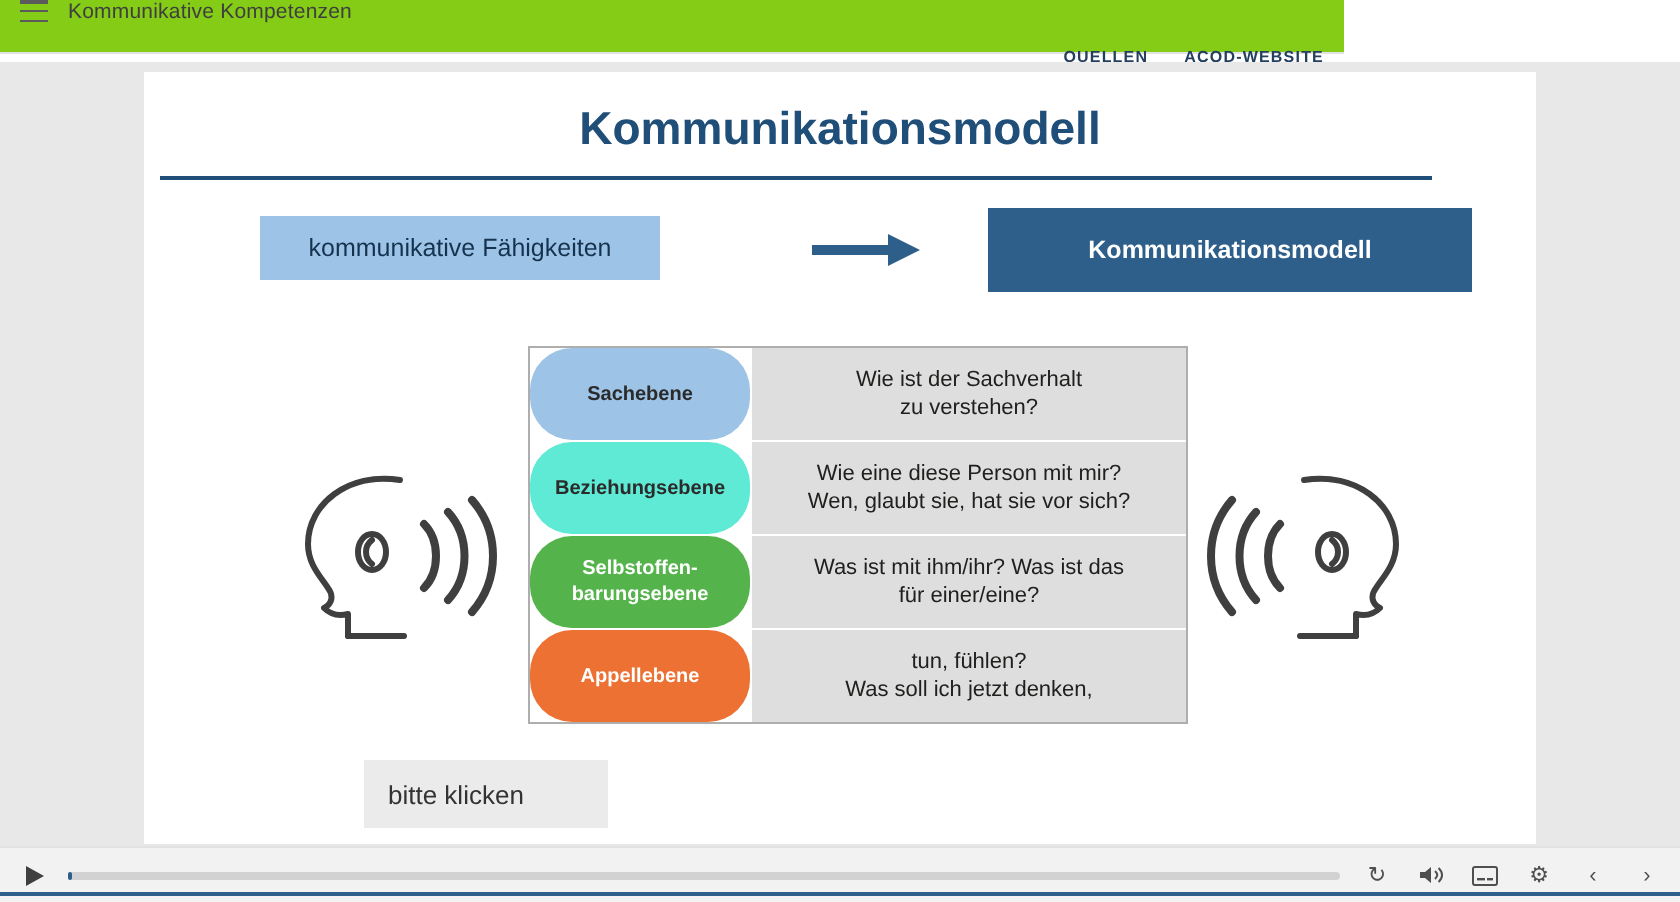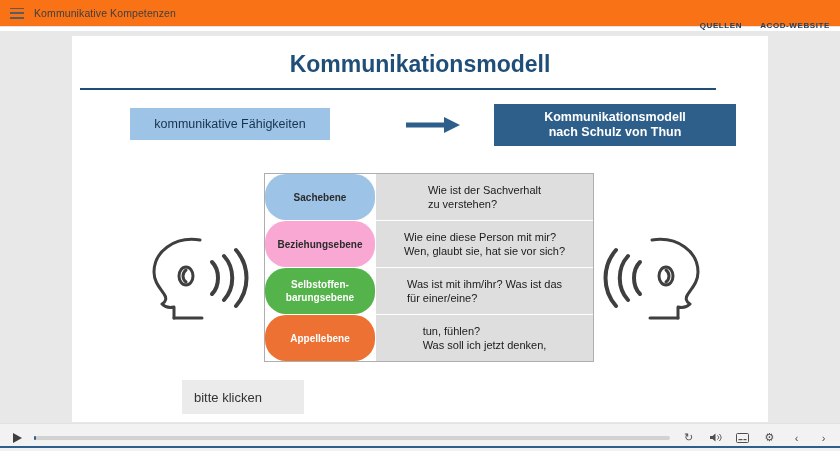--- a/index.html
+++ b/index.html
@@ -19,12 +19,12 @@
   .topbar {
     position: absolute;
     top: 0; left: 0;
-    width: 840px;
+    width: 672px;
     height: 27px;
-    background: #f97316;
+    background: #84cc16;
     border-bottom: 1px solid #e2e2e2;
     display: flex;
-    align-items: center;
+    align-items: flex-start;
     box-sizing: border-box;
     padding: 0 10px;
   }

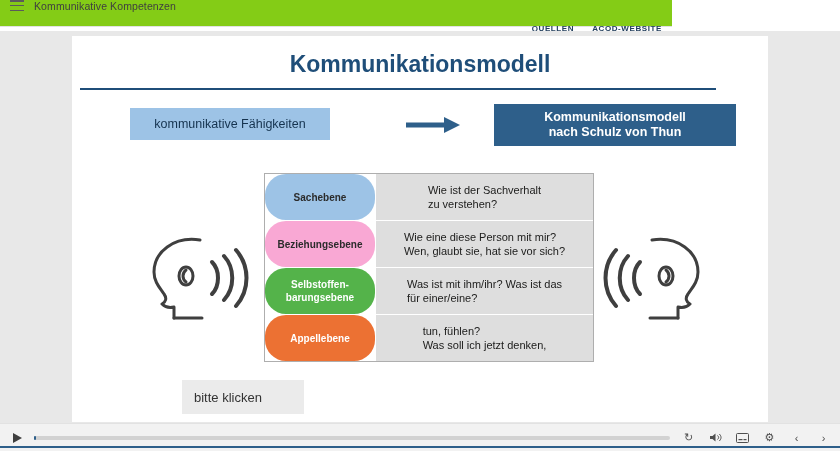--- a/index.html
+++ b/index.html
@@ -301,7 +301,6 @@
 
     <div class="box-right">
       <div>Kommunikationsmodell</div>
-      <div>nach Schulz von Thun</div>
     </div>
 
     <svg class="head head-left" width="110" height="100" viewBox="0 0 110 100">

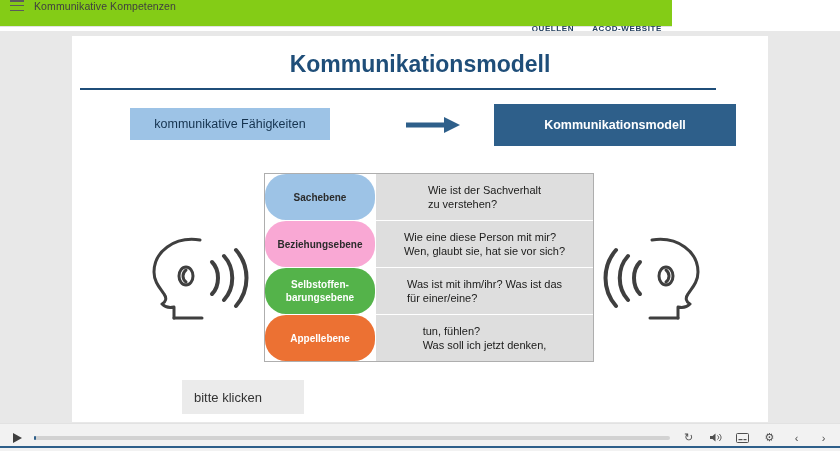--- a/index.html
+++ b/index.html
@@ -175,6 +175,7 @@
     display: flex;
     align-items: center;
     justify-content: center;
+    text-align: center;
     font-size: 11px;
     color: #20201f;
     line-height: 14px;

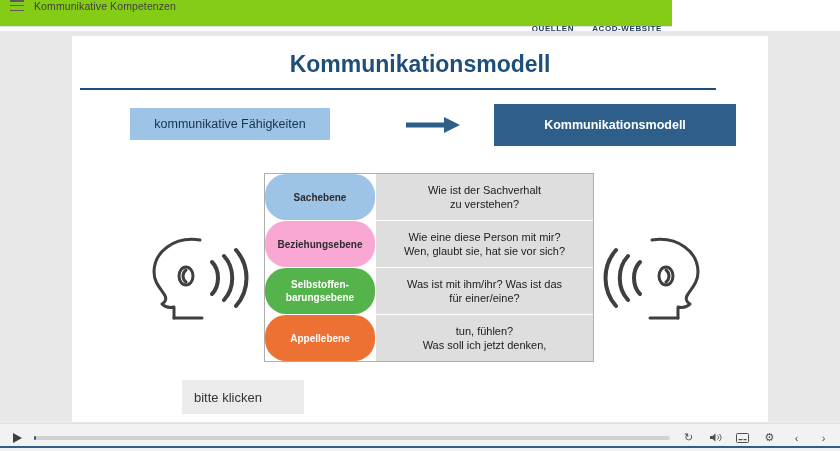--- a/index.html
+++ b/index.html
@@ -166,7 +166,7 @@
     border-radius: 21px;
   }
   .lvl.blue   { background: #9dc3e6; }
-  .lvl.yellow { background: #f9a8d4; }
+  .lvl.yellow { background: #5eead4; }
   .lvl.green  { background: #54b34a; color: #ffffff; }
   .lvl.orange { background: #ec7133; color: #ffffff; }
   .desc {

